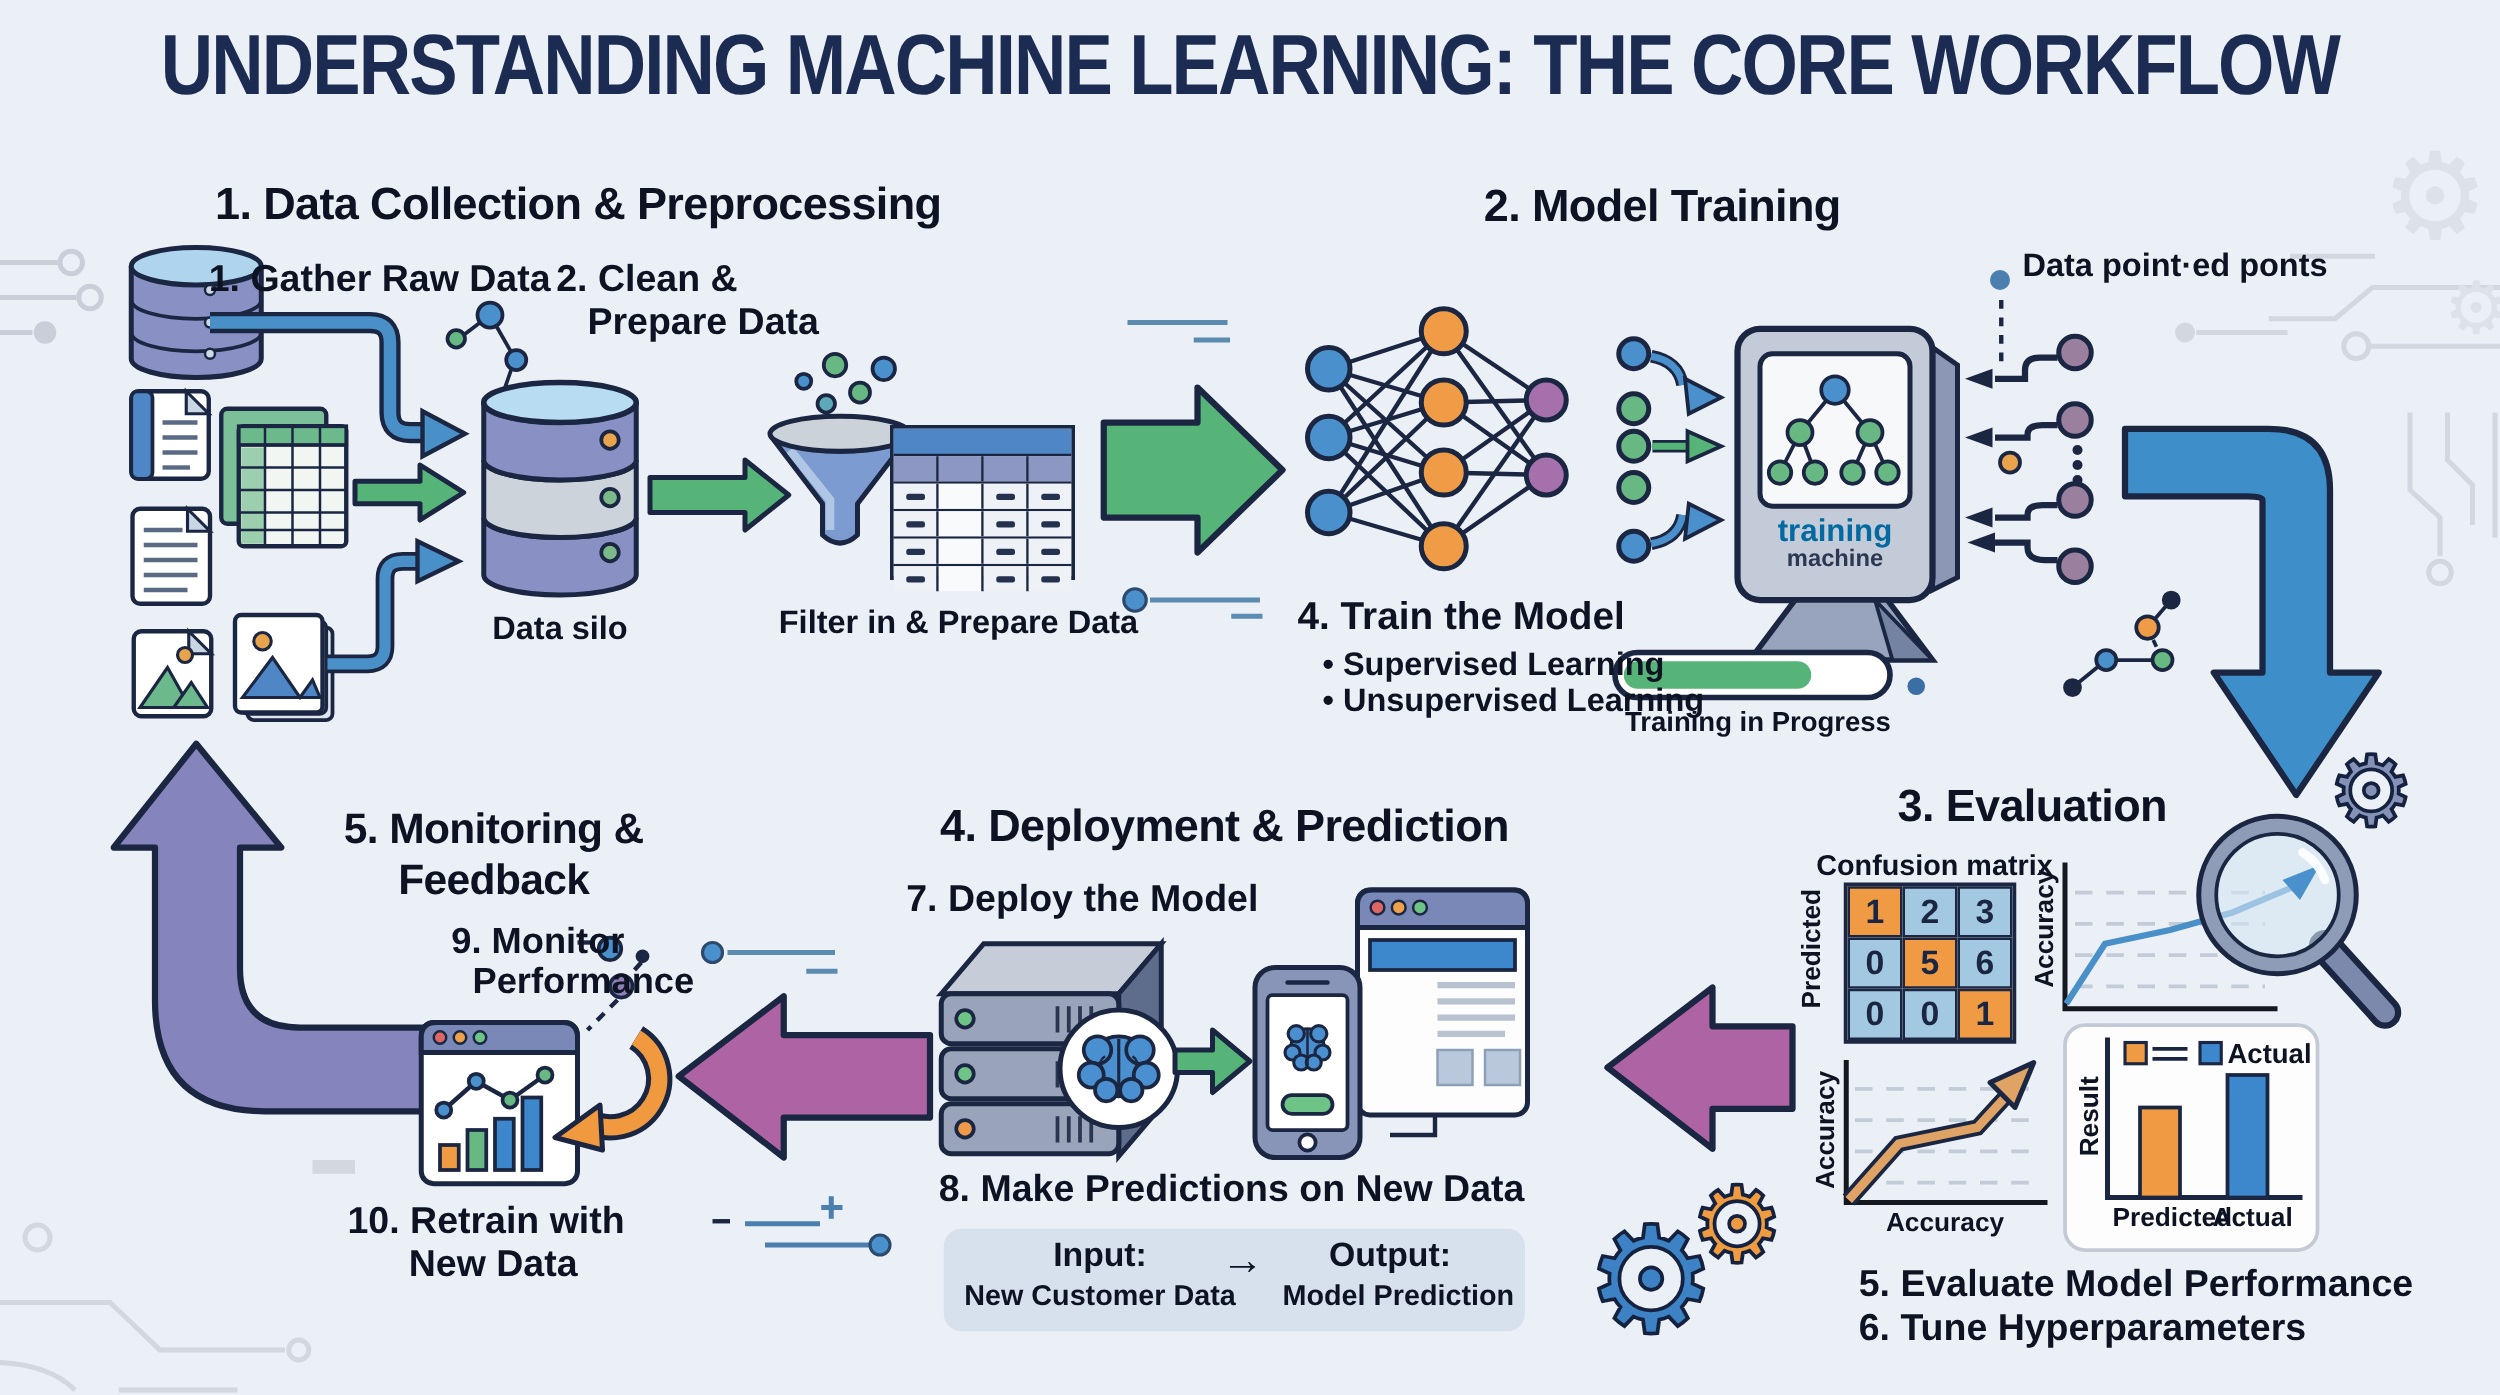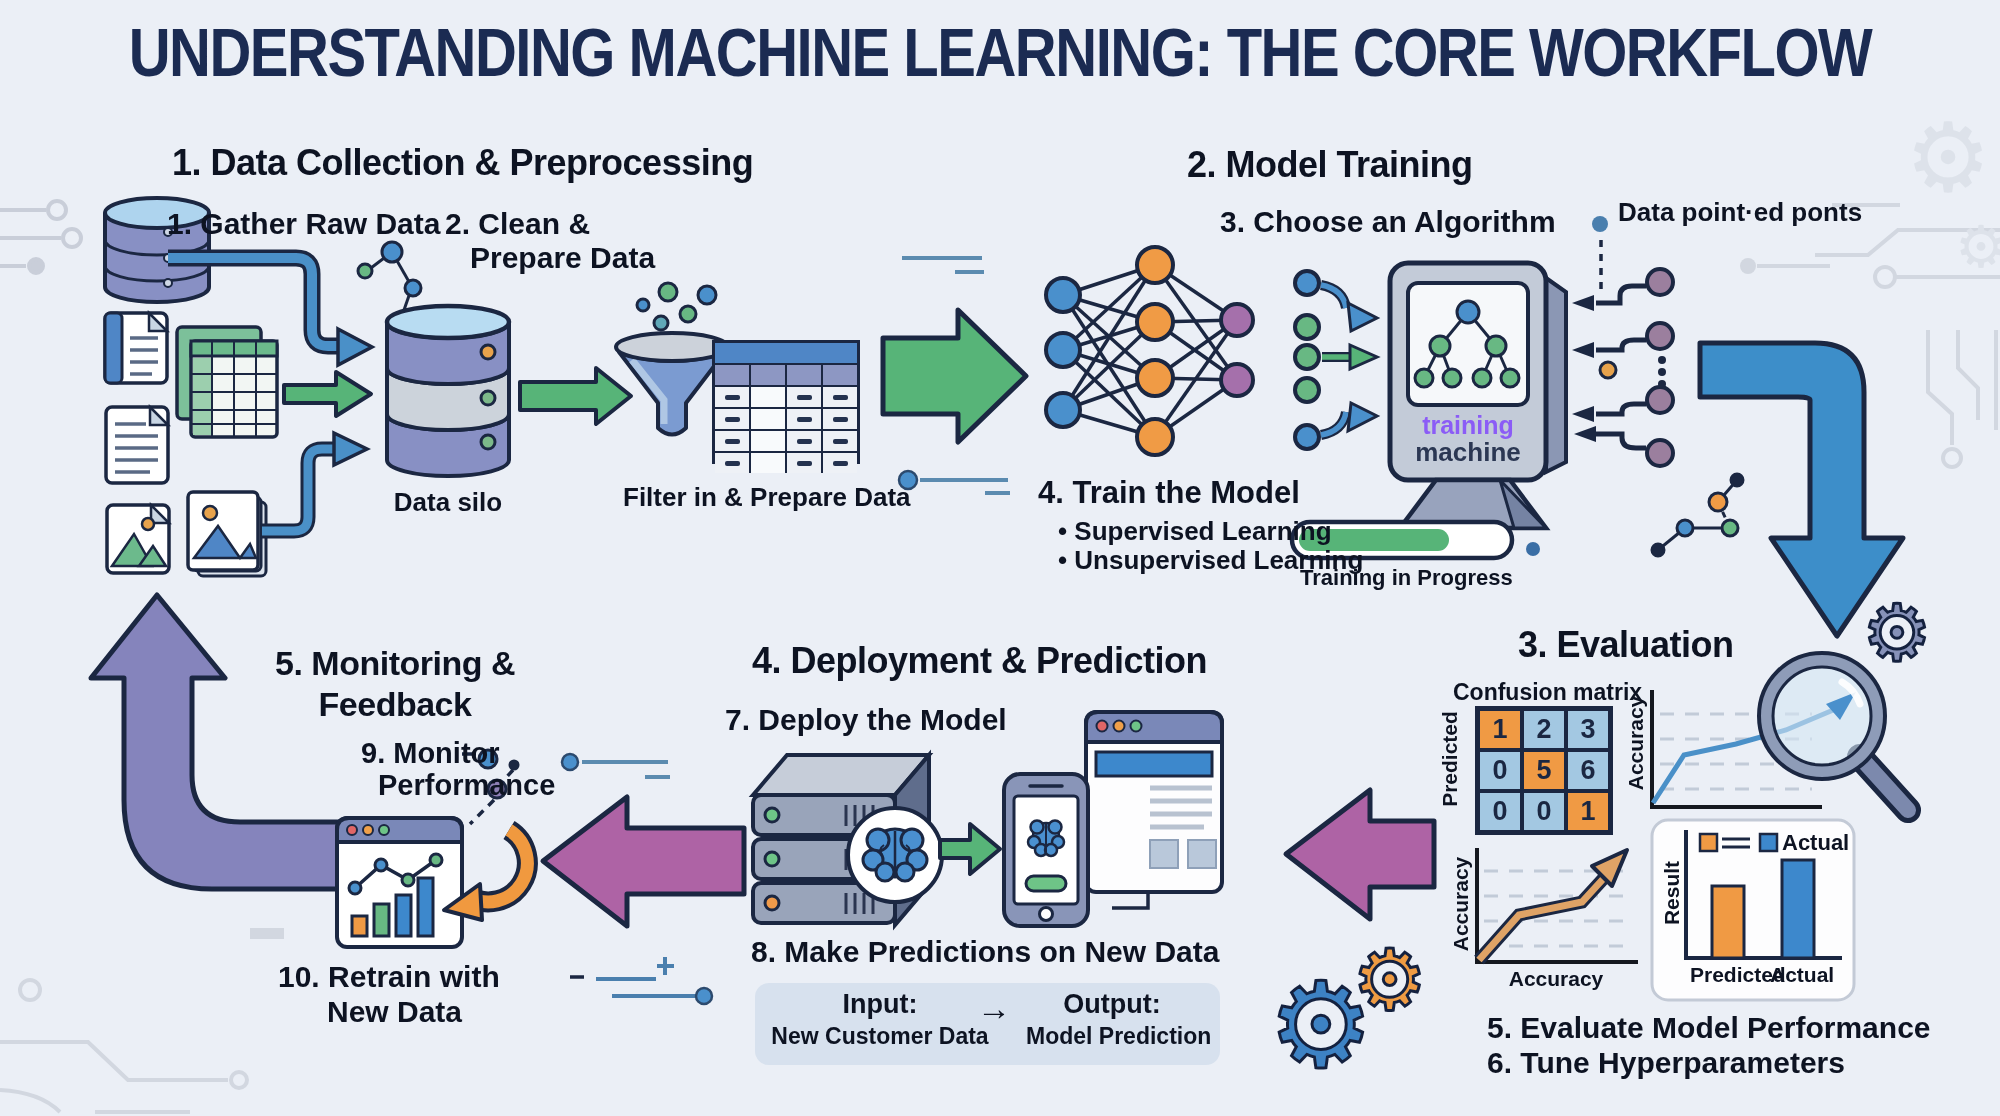--- a/index.html
+++ b/index.html
@@ -554,7 +554,6 @@
 </div>
 
 <div class="t h1" style="left:1187px;top:146px;">2. Model Training</div>
-<div class="t h2" style="left:1220px;top:206px;">3. Choose an Algorithm</div>
 <div class="t h3" style="left:1618px;top:198px;font-weight:600;">Data point·ed ponts</div>
 <div class="t" style="left:1038px;top:476px;font-size:31px;">4. Train the Model</div>
 <div class="t h3" style="left:1058px;top:517px;font-weight:700;">• Supervised Learning</div>

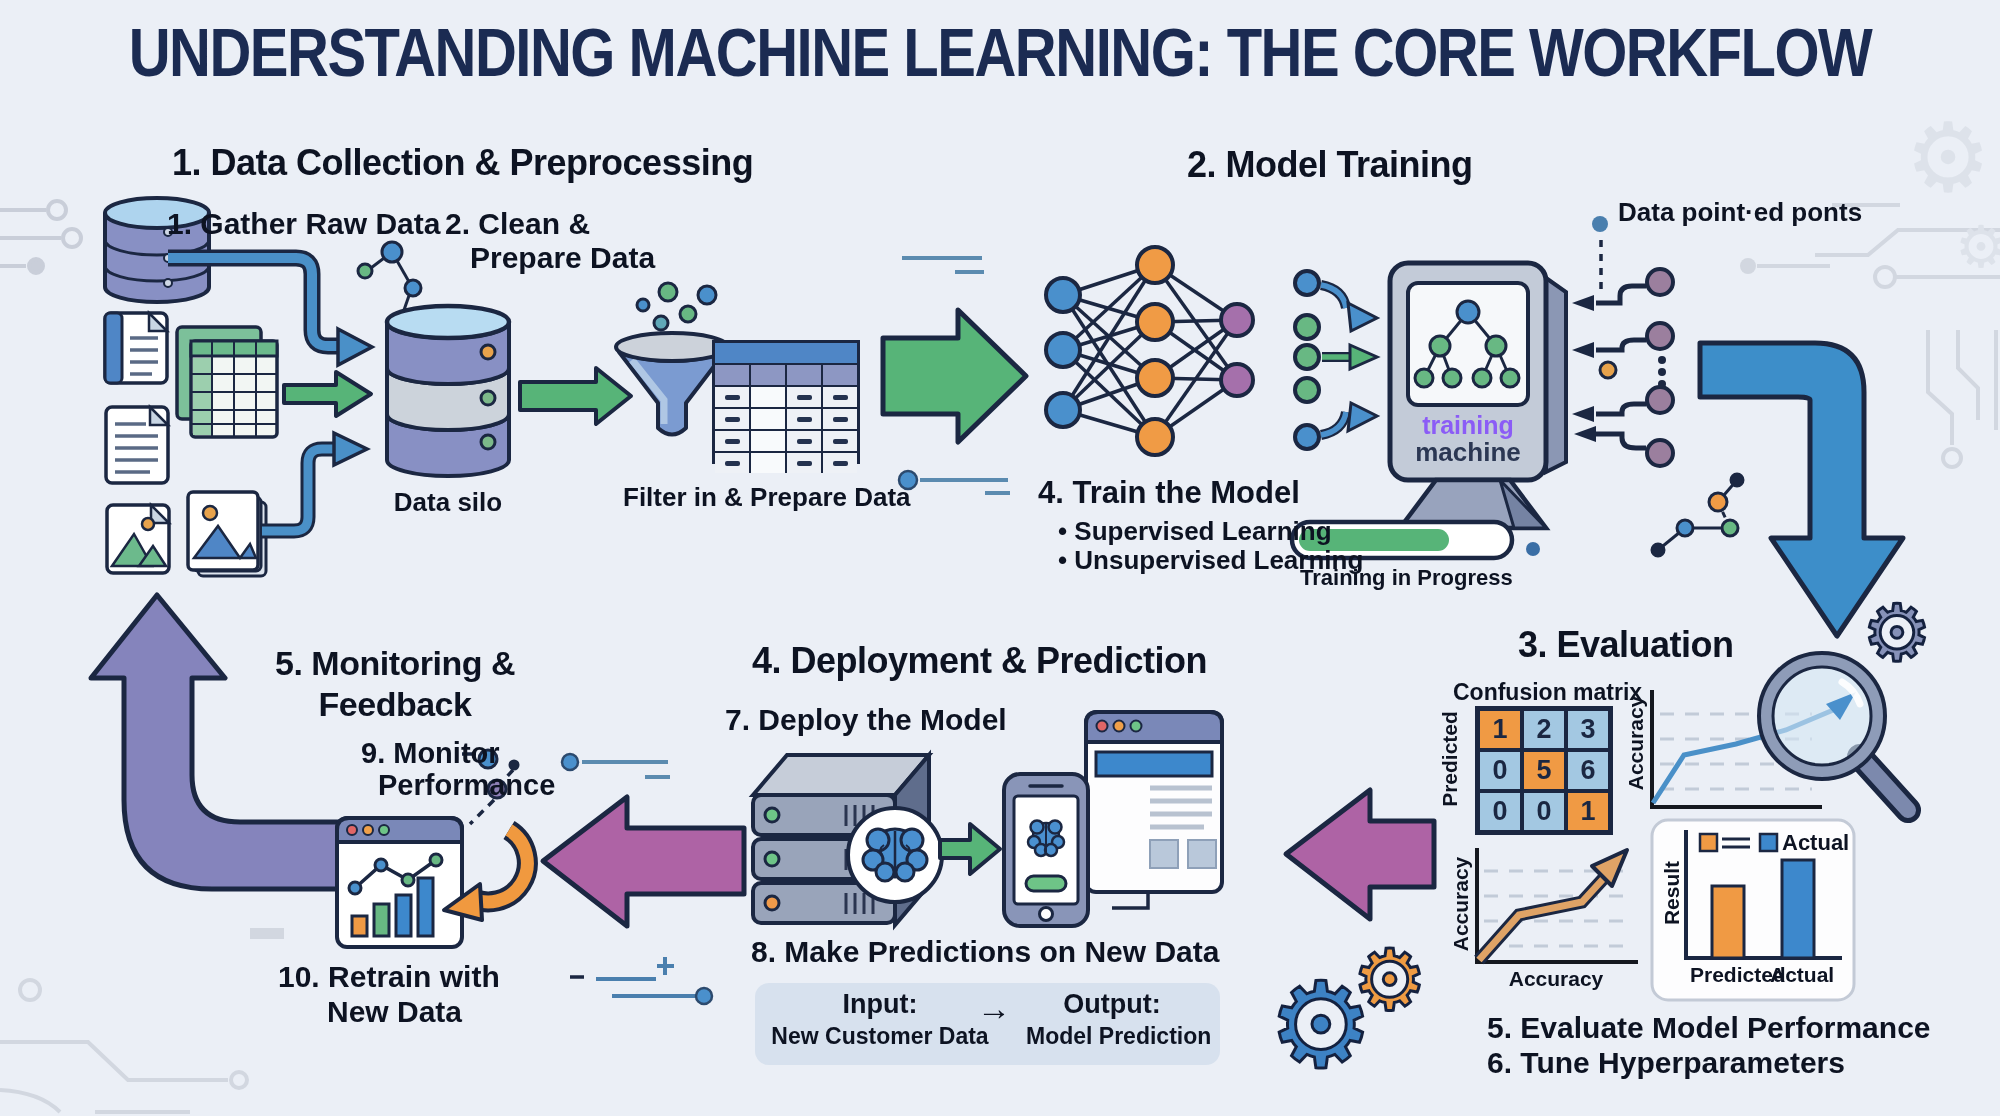--- a/index.html
+++ b/index.html
@@ -558,7 +558,7 @@
 <div class="t" style="left:1038px;top:476px;font-size:31px;">4. Train the Model</div>
 <div class="t h3" style="left:1058px;top:517px;font-weight:700;">• Supervised Learning</div>
 <div class="t h3" style="left:1058px;top:546px;font-weight:600;">• Unsupervised Learning</div>
-<div class="t" style="left:1400px;top:412px;width:136px;text-align:center;font-size:25px;color:#8b5cf6;">training</div>
+<div class="t" style="left:1400px;top:412px;width:136px;text-align:center;font-size:25px;color:#0369a1;">training</div>
 <div class="t" style="left:1400px;top:438px;width:136px;text-align:center;font-size:26px;color:#2b3753;">machine</div>
 <div class="t small" style="left:1300px;top:566px;width:205px;text-align:center;">Training in Progress</div>
 

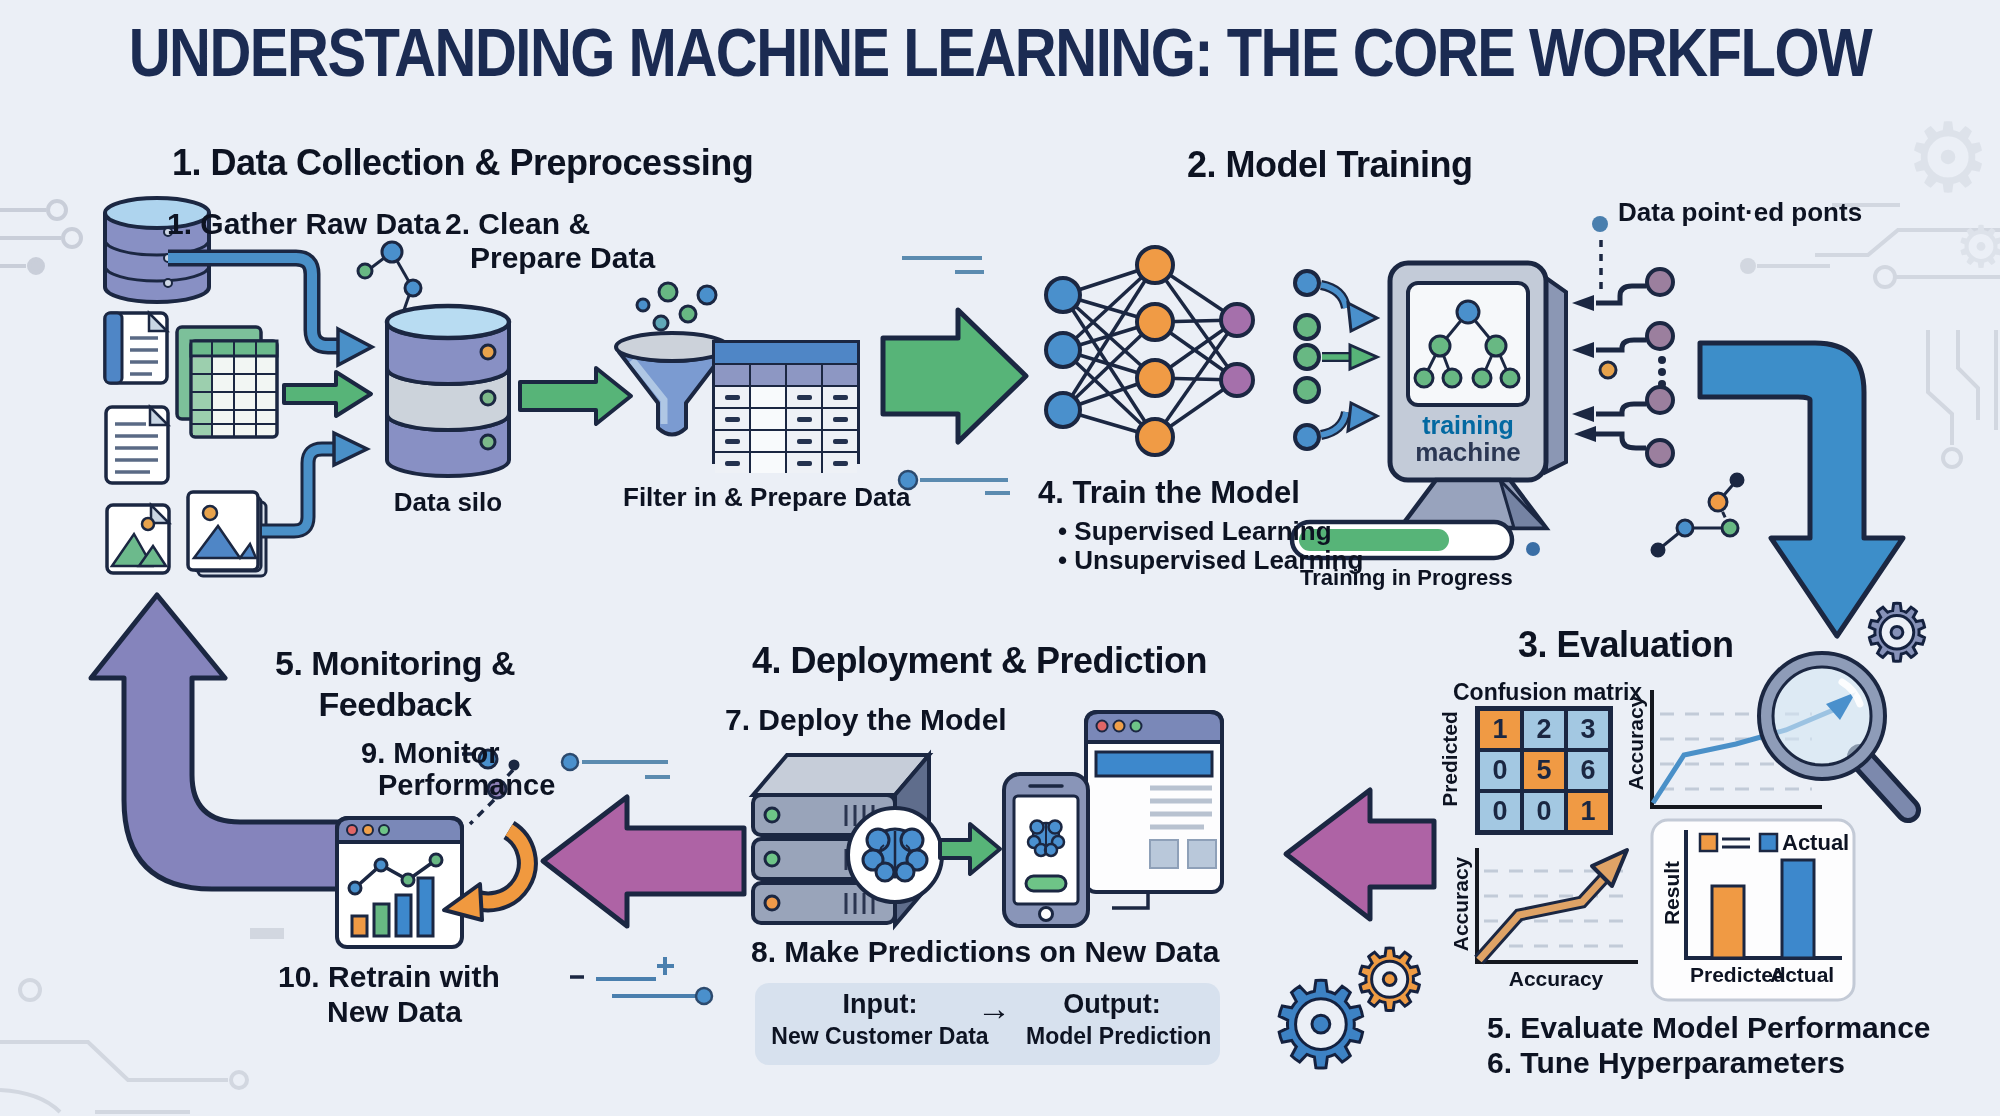--- a/index.html
+++ b/index.html
@@ -559,7 +559,7 @@
 <div class="t h3" style="left:1058px;top:517px;font-weight:700;">• Supervised Learning</div>
 <div class="t h3" style="left:1058px;top:546px;font-weight:600;">• Unsupervised Learning</div>
 <div class="t" style="left:1400px;top:412px;width:136px;text-align:center;font-size:25px;color:#0369a1;">training</div>
-<div class="t" style="left:1400px;top:438px;width:136px;text-align:center;font-size:26px;color:#2b3753;">machine</div>
+<div class="t" style="left:1400px;top:438px;width:136px;text-align:center;font-size:19px;color:#2b3753;">machine</div>
 <div class="t small" style="left:1300px;top:566px;width:205px;text-align:center;">Training in Progress</div>
 
 <div class="t h1" style="left:1518px;top:626px;">3. Evaluation</div>

